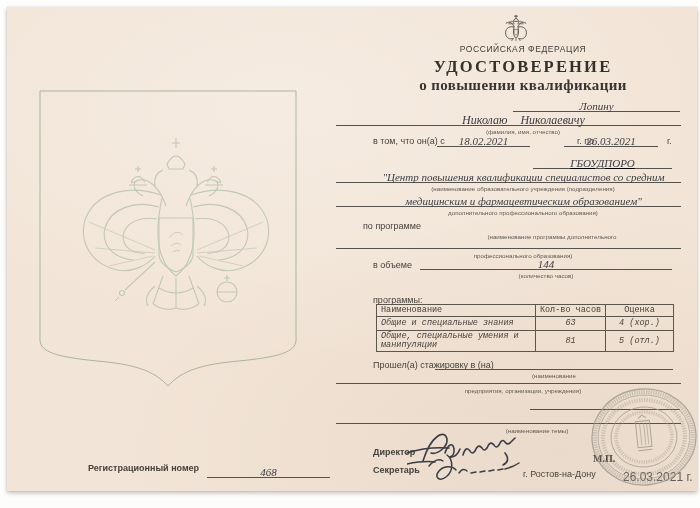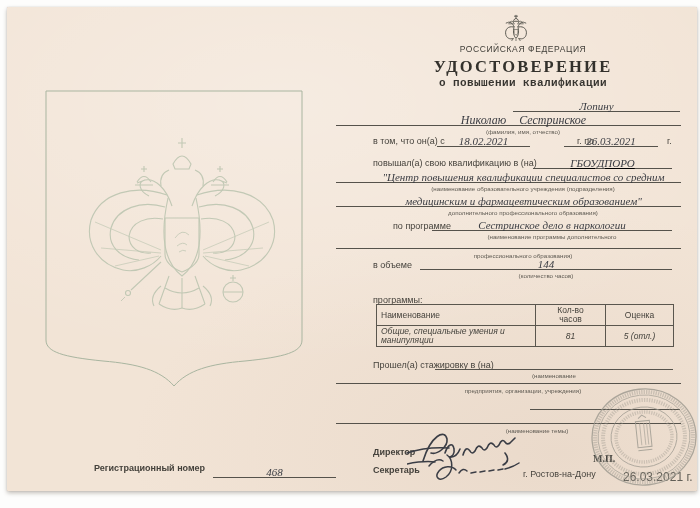--- a/index.html
+++ b/index.html
@@ -23,7 +23,7 @@
   .country{top:37px;font-size:8.5px;letter-spacing:.6px;color:#403e38;}
   .doctitle{top:50px;font-family:"Liberation Serif",serif;font-weight:bold;font-size:16.5px;
     letter-spacing:2.2px;color:#33312c;}
-  .docsub{top:70px;font-family:Liberation Mono, monospace;font-weight:bold;font-size:11px;
+  .docsub{top:70px;font-family:Liberation Serif, serif;font-weight:bold;font-size:15px;
     letter-spacing:.4px;color:#383631;}
   .tbl{position:absolute;left:369px;top:297px;width:297px;border-collapse:collapse;table-layout:fixed;
     font-size:8.5px;line-height:9px;color:#45423c;}

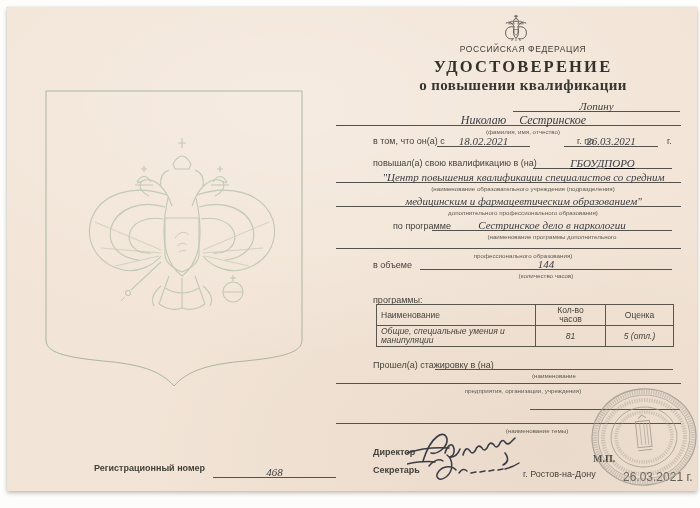--- a/index.html
+++ b/index.html
@@ -112,7 +112,7 @@
         <span class="val">Лопину</span>
       </div>
       <div class="fill" style="left:329px;top:105px;width:345px;text-indent:30px;">
-        <span class="val" style="font-size:12px;word-spacing:10px;">Николаю Сестринское</span>
+        <span class="val" style="font-size:12px;word-spacing:10px;">Николаю Николаевичу</span>
       </div>
       <div class="cap" style="left:366px;top:121px;width:300px;">(фамилия, имя, отчество)</div>
 

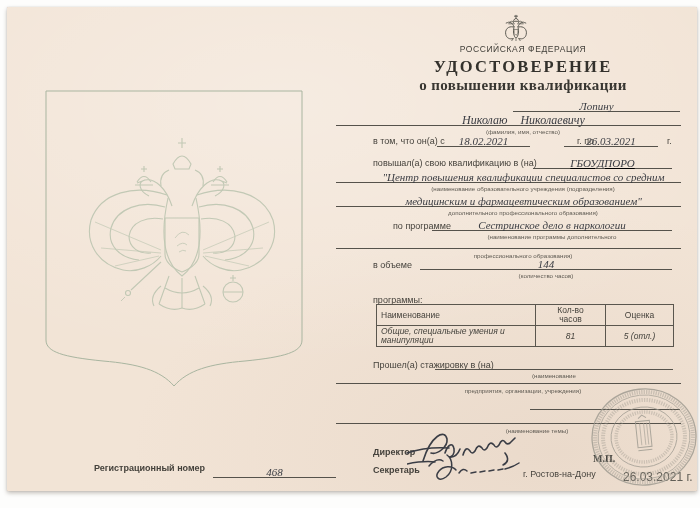--- a/index.html
+++ b/index.html
@@ -126,7 +126,6 @@
       </div>
       <span class="lbl" style="left:660px;top:129px;">г.</span>
 
-      <span class="lbl" style="left:366px;top:151px;">повышал(а) свою квалификацию в (на)</span>
       <div class="fill" style="left:526px;top:148px;width:139px;text-decoration:underline;">
         <span class="val">ГБОУДПОРО</span>
       </div>

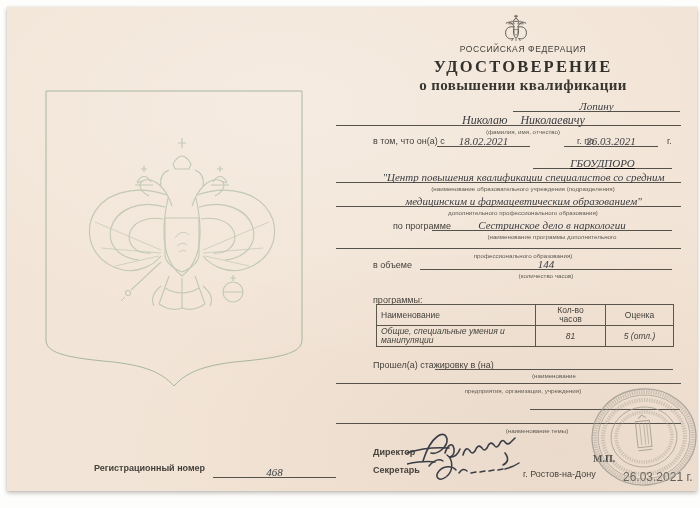--- a/index.html
+++ b/index.html
@@ -138,7 +138,7 @@
       </div>
       <div class="cap" style="left:366px;top:202px;width:300px;">дополнительного профессионального образования)</div>
 
-      <span class="lbl" style="left:386px;top:214px;text-align:center;">по программе</span>
+      <span class="lbl" style="left:356px;top:214px;text-align:center;">по программе</span>
       <div class="fill" style="left:425px;top:210px;width:240px;">
         <span class="val">Сестринское дело в наркологии</span>
       </div>

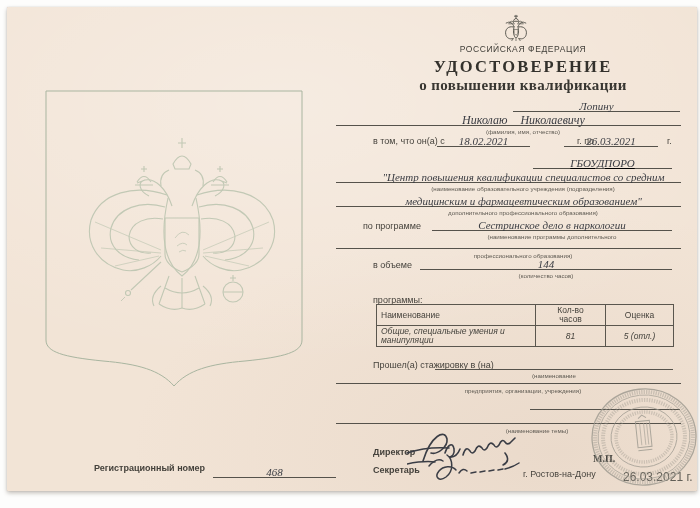--- a/index.html
+++ b/index.html
@@ -139,9 +139,6 @@
       <div class="cap" style="left:366px;top:202px;width:300px;">дополнительного профессионального образования)</div>
 
       <span class="lbl" style="left:356px;top:214px;text-align:center;">по программе</span>
-      <div class="fill" style="left:425px;top:210px;width:240px;">
-        <span class="val">Сестринское дело в наркологии</span>
-      </div>
       <div class="cap" style="left:425px;top:226px;width:240px;">(наименование программы дополнительного</div>
       <div class="uline" style="left:329px;top:241px;width:345px;"></div>
       <div class="cap" style="left:366px;top:245px;width:300px;">профессионального образования)</div>

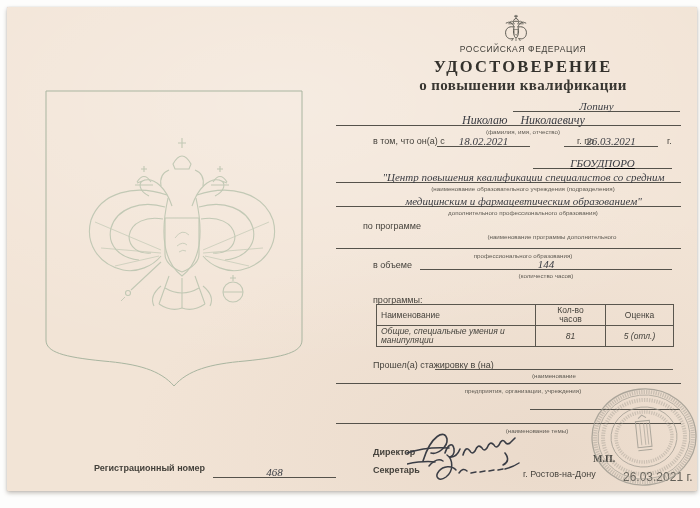--- a/index.html
+++ b/index.html
@@ -27,7 +27,7 @@
     letter-spacing:.4px;color:#383631;}
   .tbl{position:absolute;left:369px;top:297px;width:297px;border-collapse:collapse;table-layout:fixed;
     font-size:8.5px;line-height:9px;color:#45423c;}
-  .tbl th,.tbl td{border:1px solid #5a564e;padding:1px 12px;font-weight:normal;}
+  .tbl th,.tbl td{border:1px solid #5a564e;padding:1px 3px;font-weight:normal;font-family:Liberation Mono, monospace;}
   .tbl th{height:9px;}
   .tbl td{height:11px;}
   .tbl .nm{text-align:left;padding-left:4px;}

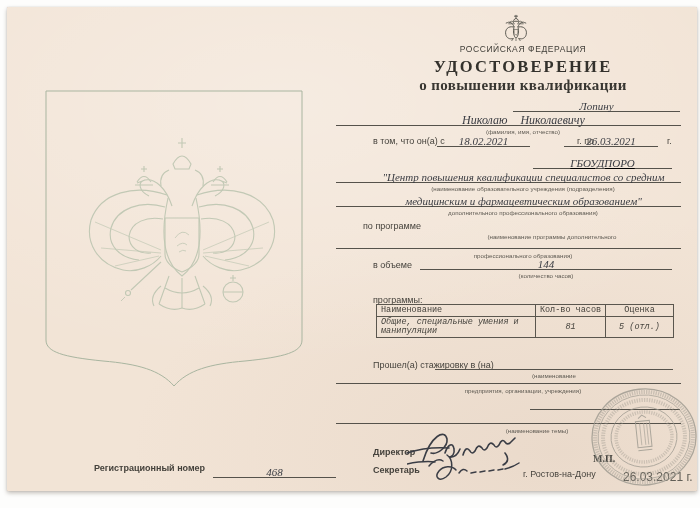--- a/index.html
+++ b/index.html
@@ -166,6 +166,11 @@
         </thead>
         <tbody>
           <tr>
+            <td class="nm it">Общие и специальные знания</td>
+            <td class="c it">63</td>
+            <td class="c it">4 (хор.)</td>
+          </tr>
+          <tr>
             <td class="nm it">Общие, специальные умения и манипуляции</td>
             <td class="c it">81</td>
             <td class="c it">5 (отл.)</td>

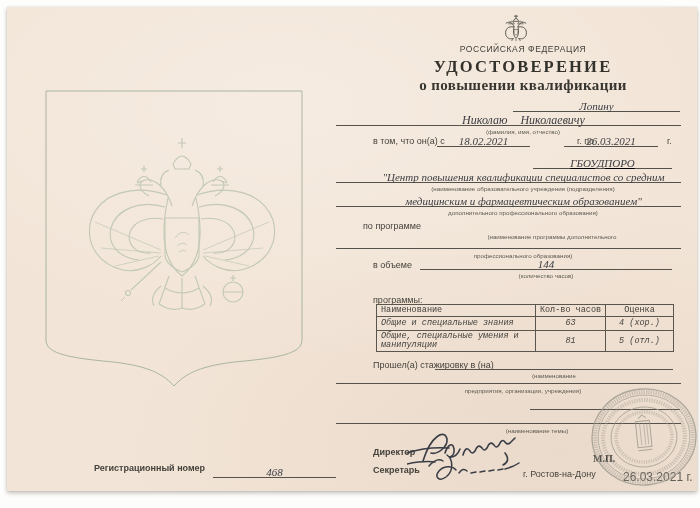--- a/index.html
+++ b/index.html
@@ -44,7 +44,7 @@
 <div class="canvas">
   <div class="paper">
 
-    <div class="abs" style="left:16px;top:0;width:360px;height:432px;">
+    <div class="abs" style="left:10px;top:0;width:360px;height:432px;">
       <svg class="abs" style="left:22px;top:83px;" width="259" height="300" viewBox="0 0 259 300">
         <path d="M1,1 H257 V250 C257,262 240,267 200,271 C165,274 143,280 129,296 C115,280 93,274 58,271 C18,267 1,262 1,250 Z" fill="none" stroke="#a9b5a0" stroke-width="1"></path>
         <g fill="none" stroke="#b9c3ae" stroke-width="1.1" opacity="0.85" transform="translate(4,0)">

